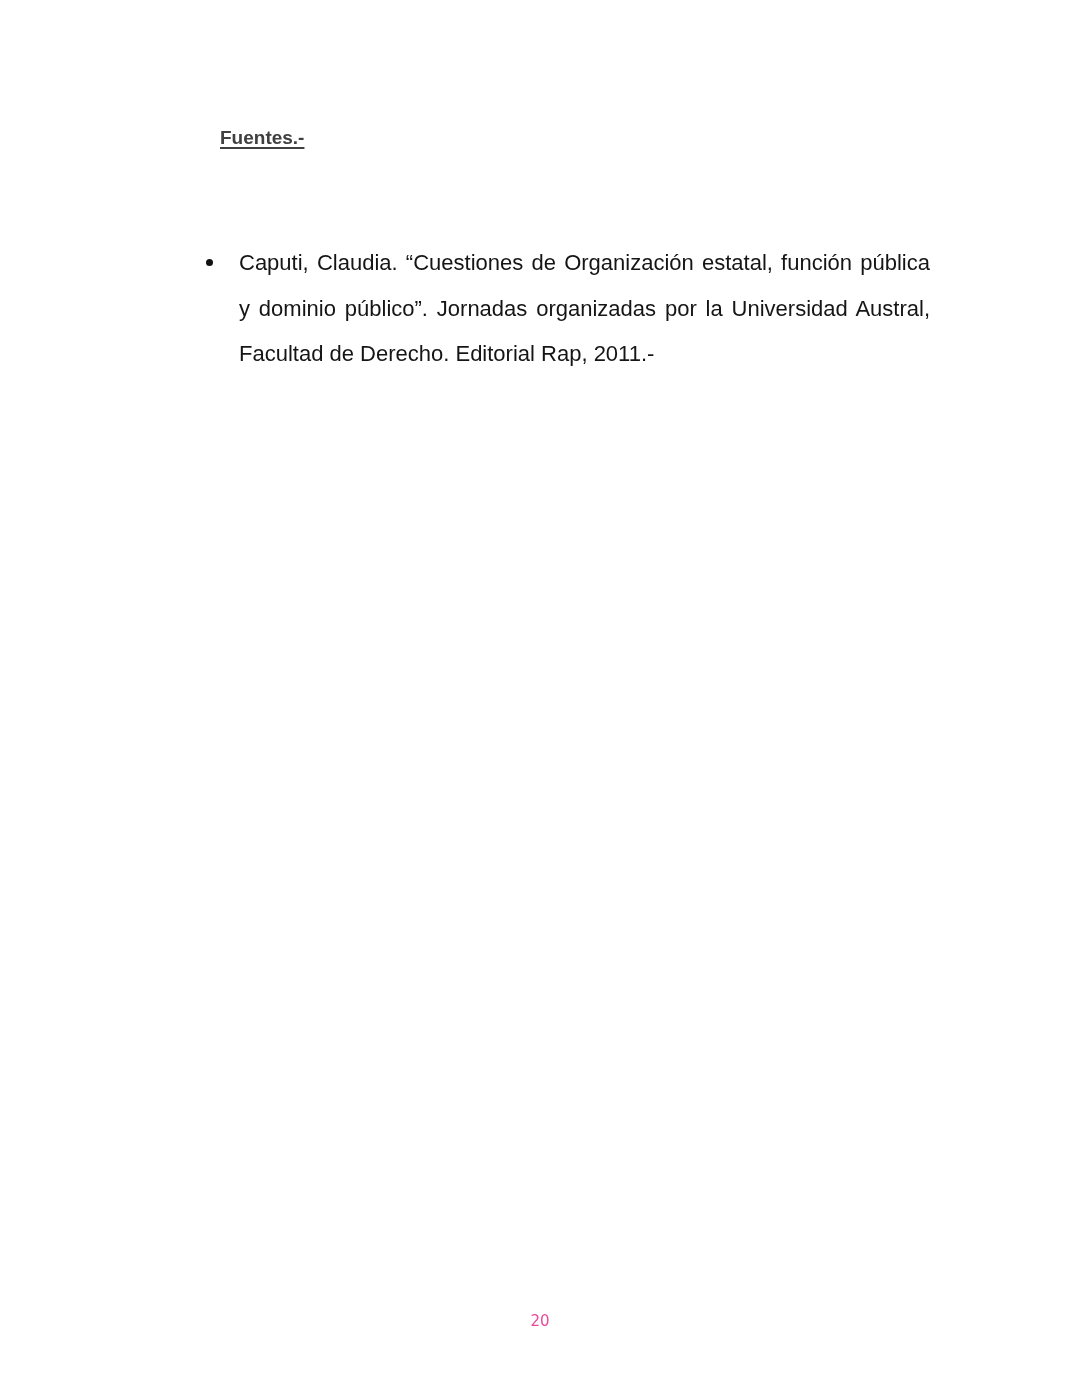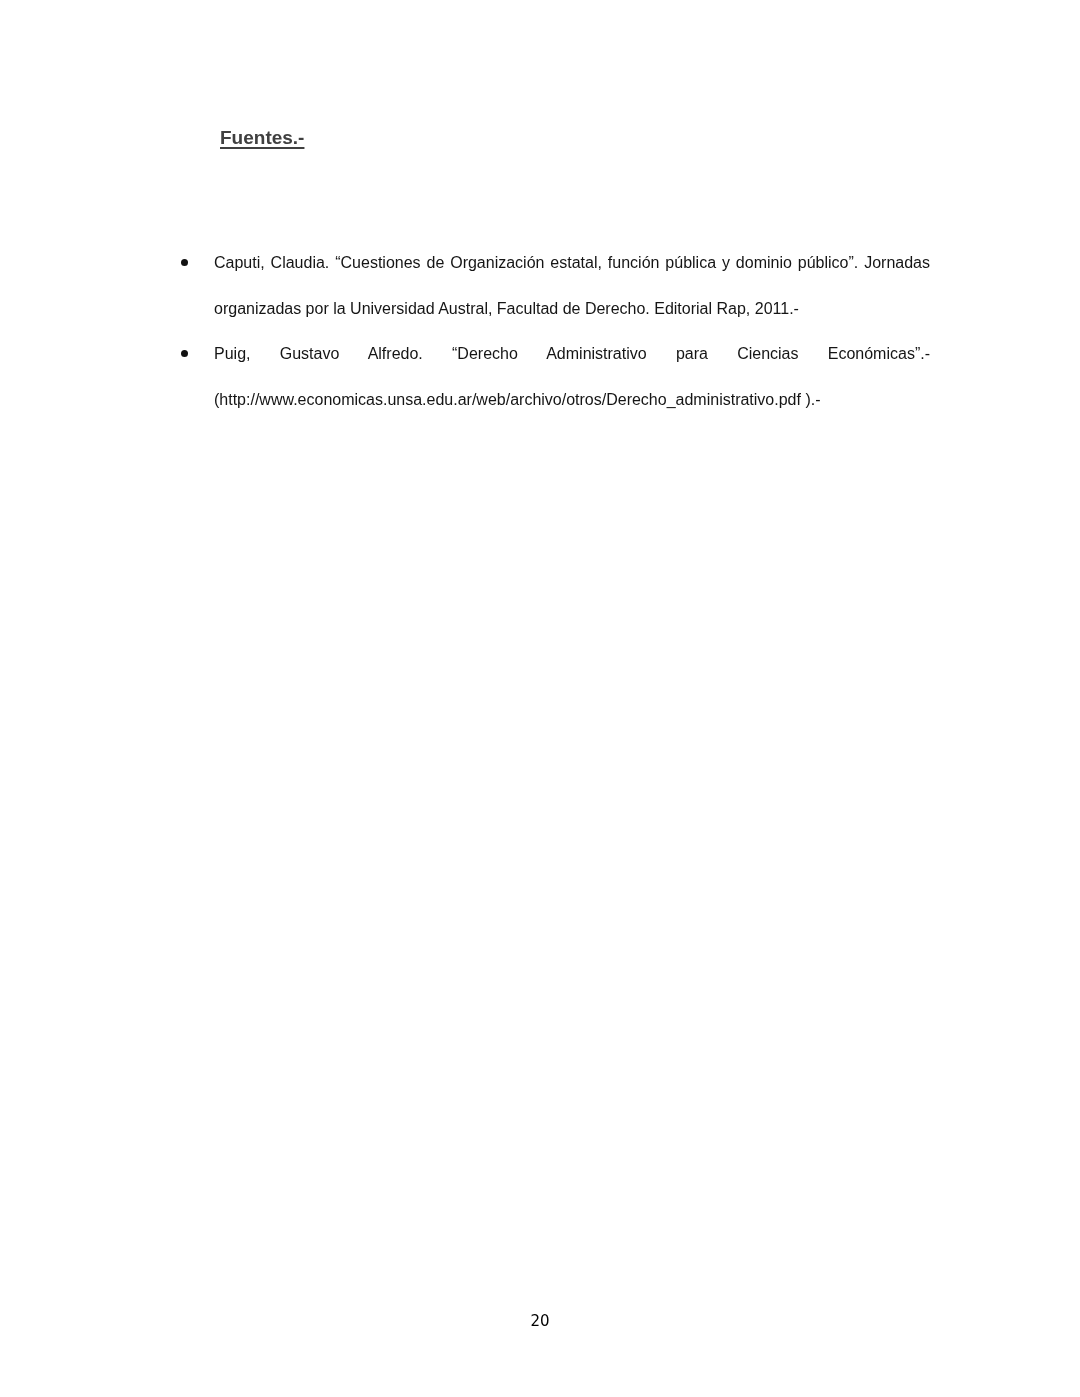--- a/index.html
+++ b/index.html
@@ -45,11 +45,12 @@
     }
     .ref {
       position: relative;
-      font-size: 16px;
+      font-size: 22px;
       line-height: 45.5px;
       text-align: justify;
       text-align-last: left;
       color: #151515;
+      margin-left: 25px;
     }
     .bullet {
       position: absolute;

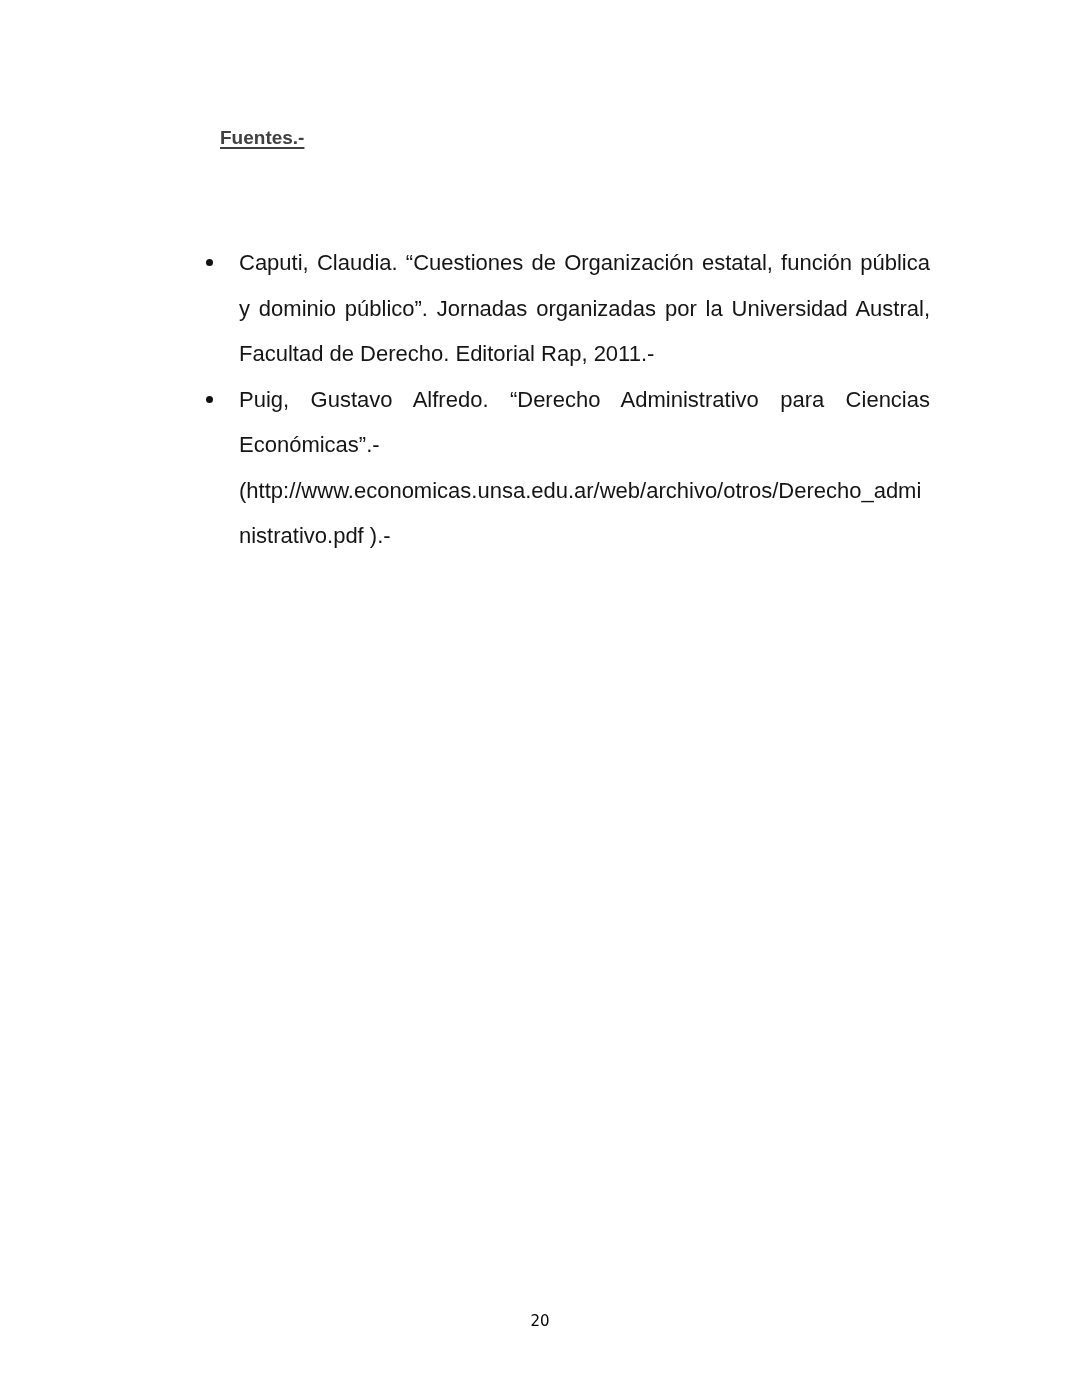--- a/index.html
+++ b/index.html
@@ -87,10 +87,6 @@
       <span class="bullet"></span>
       <span class="ref-text">Caputi, Claudia. “Cuestiones de Organización estatal, función pública y dominio público”. Jornadas organizadas por la Universidad Austral, Facultad de Derecho. Editorial Rap, 2011.-</span>
     </li>
-    <li class="ref">
-      <span class="bullet"></span>
-      <span class="ref-text">Puig, Gustavo Alfredo. “Derecho Administrativo para Ciencias Económicas”.- (http://www.economicas.unsa.edu.ar/web/archivo/otros/Derecho_administrativo.pdf ).-</span>
-    </li>
   </ul>
 
   <div class="page-number">20</div>

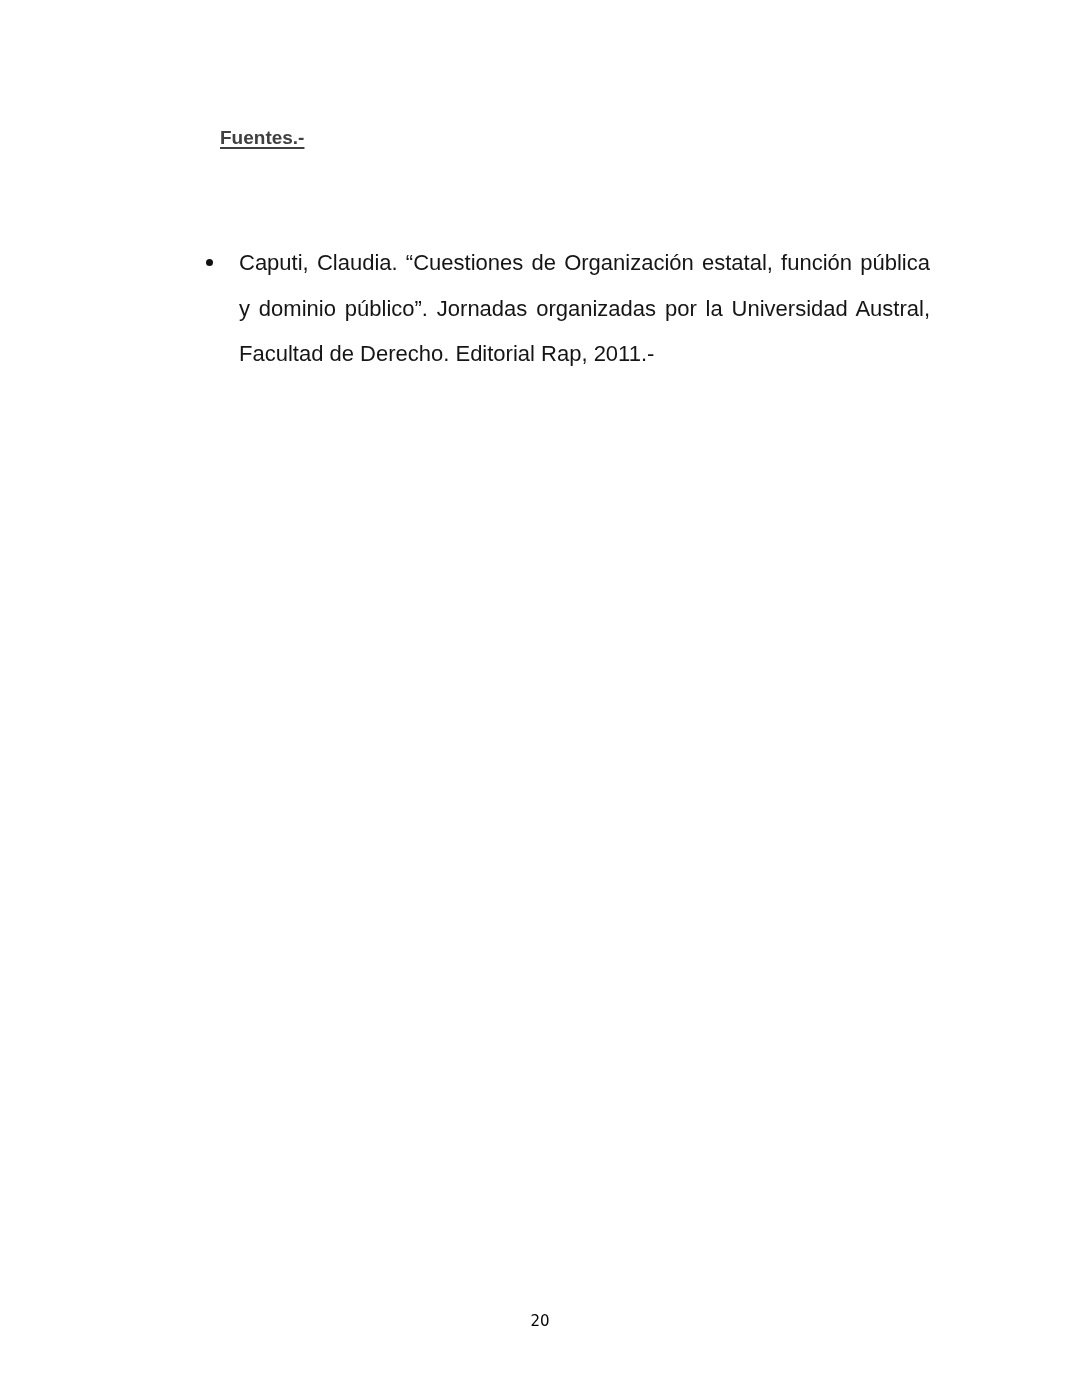--- a/index.html
+++ b/index.html
@@ -73,7 +73,7 @@
       text-align: center;
       font-family: "DejaVu Sans", sans-serif;
       font-size: 15px;
-      color: #000000;
+      color: #ec4899;
     }
   </style>
 </head>

